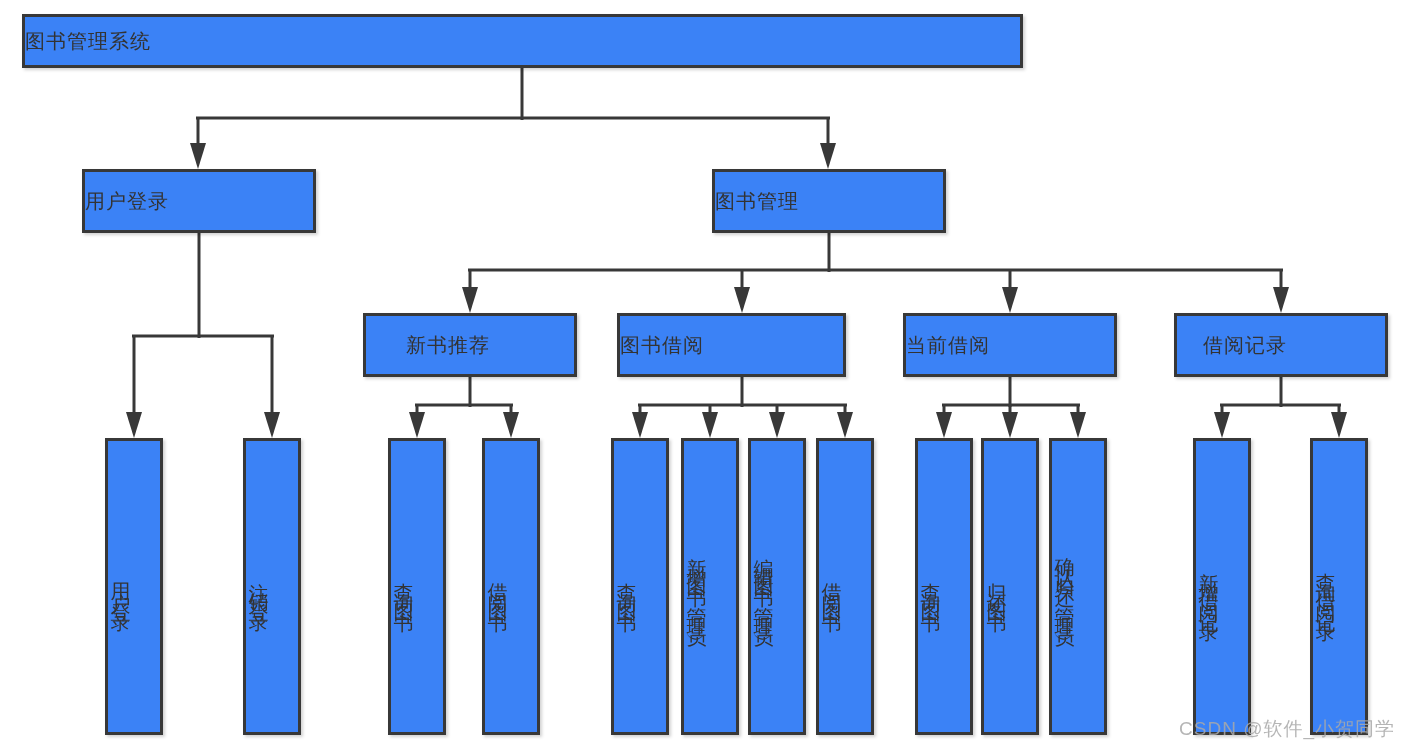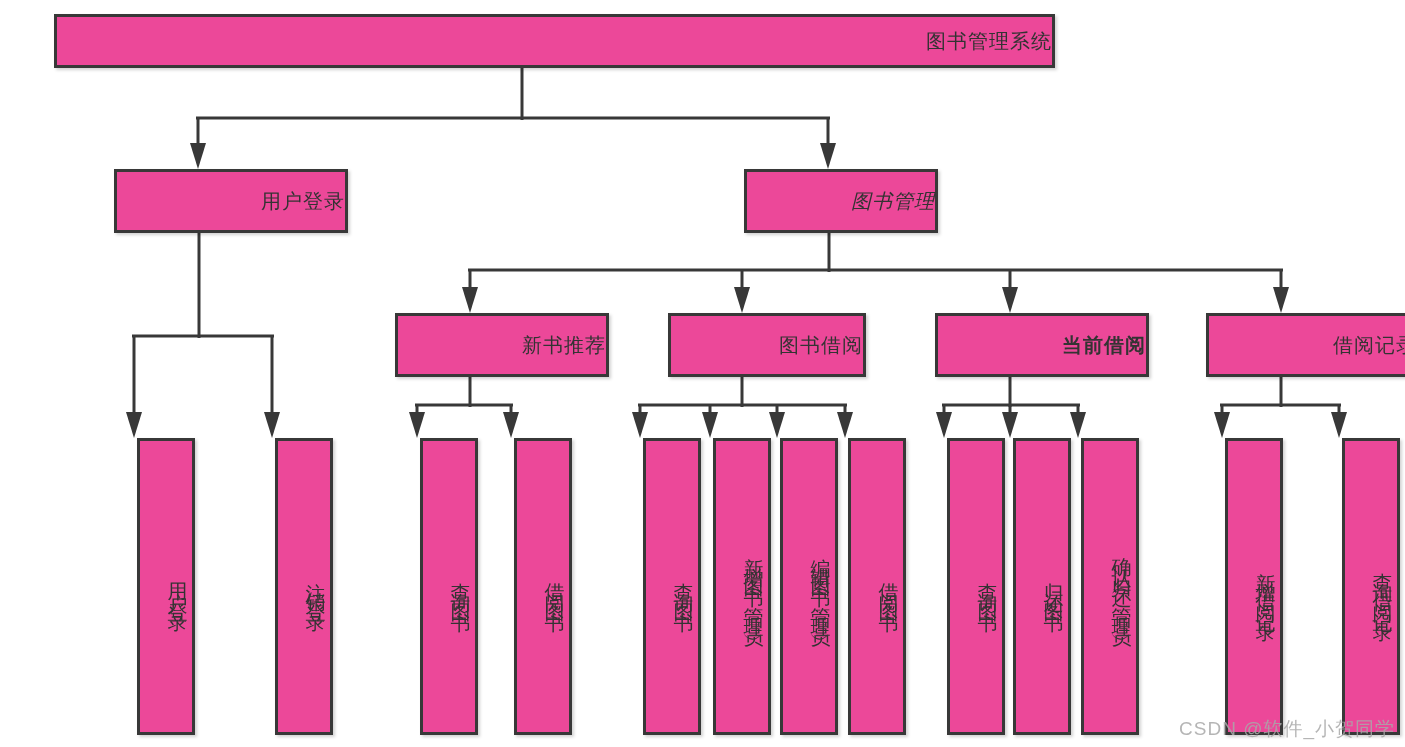--- a/index.html
+++ b/index.html
@@ -20,10 +20,9 @@
   svg.connectors polygon{fill:var(--line);}
   .box{
     position:absolute;z-index:2;box-sizing:border-box;
-    background:#ec4899;border:3px solid var(--line);
-    display:flex;align-items:center;justify-content:flex-end;
+    background:#3b82f6;border:3px solid var(--line);
+    display:flex;align-items:center;justify-content:flex-start;
     box-shadow:2px 2px 3px rgba(0,0,0,0.18);
-    margin-left:32px;
   }
   .box span{font-size:20px;letter-spacing:1px;white-space:nowrap;}
   .h54{height:54px;top:14px;}

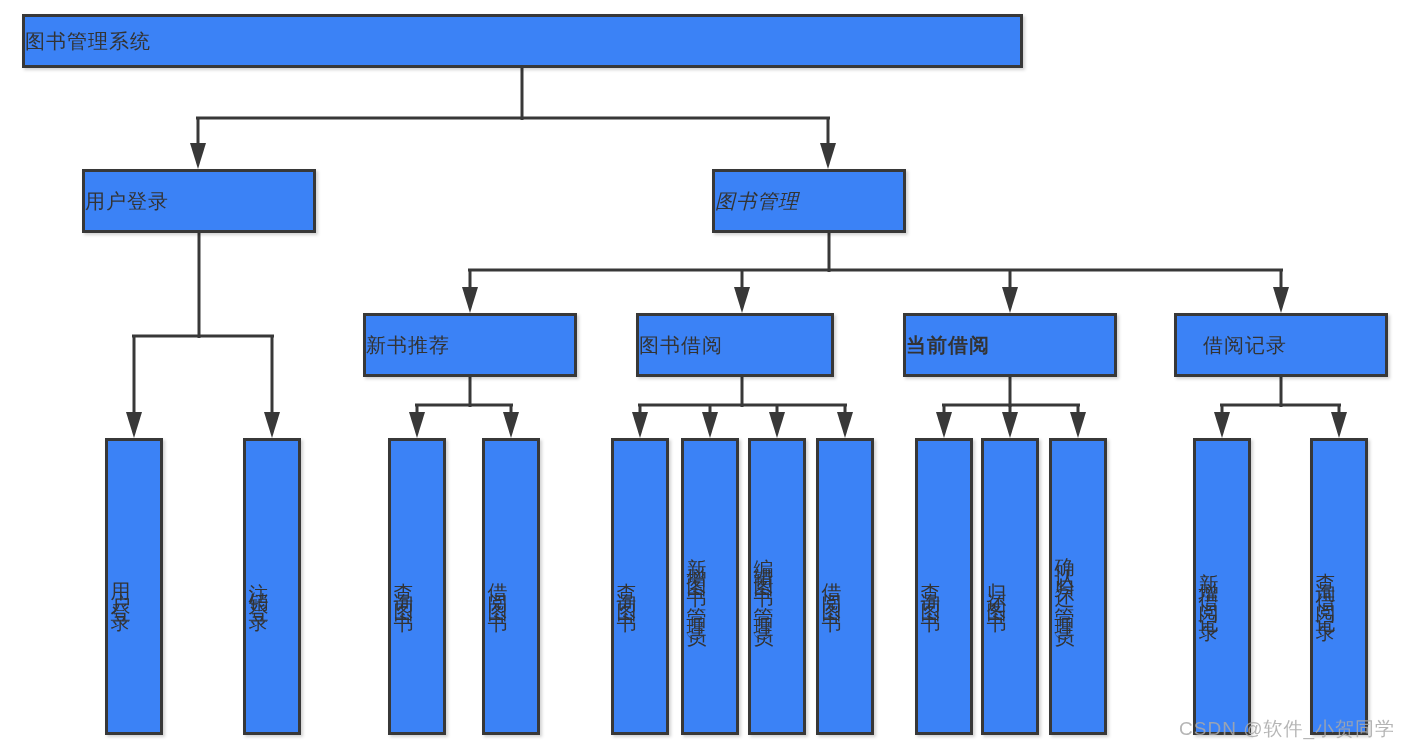--- a/index.html
+++ b/index.html
@@ -112,7 +112,7 @@
 <div class="box lvl2" style="left:82px;width:234px;">
   <span>用户登录</span>
 </div>
-<div class="box lvl2" style="left:712px;width:194px;font-style:italic;">
+<div class="box lvl2" style="left:712px;width:234px;">
   <span>图书管理</span>
 </div>
 

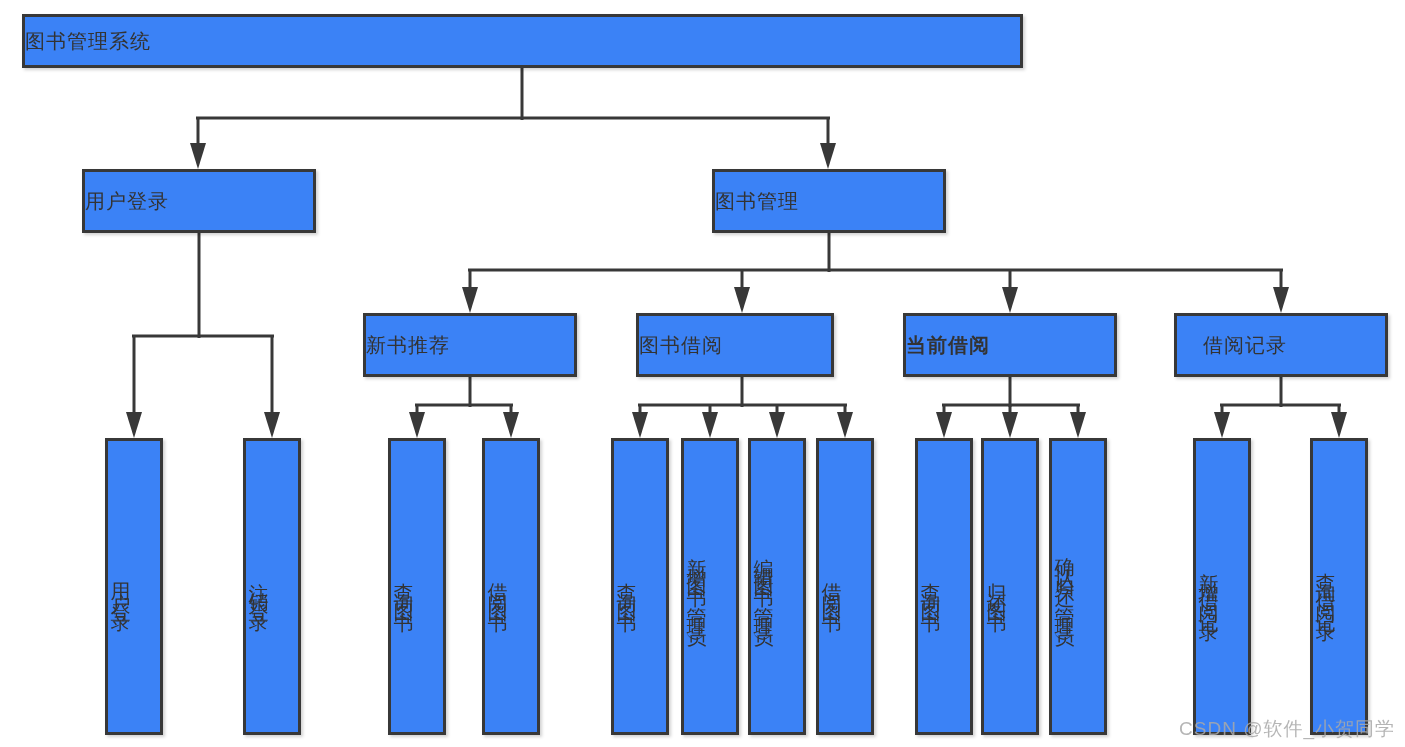--- a/index.html
+++ b/index.html
@@ -116,7 +116,7 @@
   <span>图书管理</span>
 </div>
 
-<div class="box lvl3" style="left:363px;width:214px;">
+<div class="box lvl3" style="left:363px;width:214px;padding-left:40px;">
   <span>新书推荐</span>
 </div>
 <div class="box lvl3" style="left:636px;width:198px;">

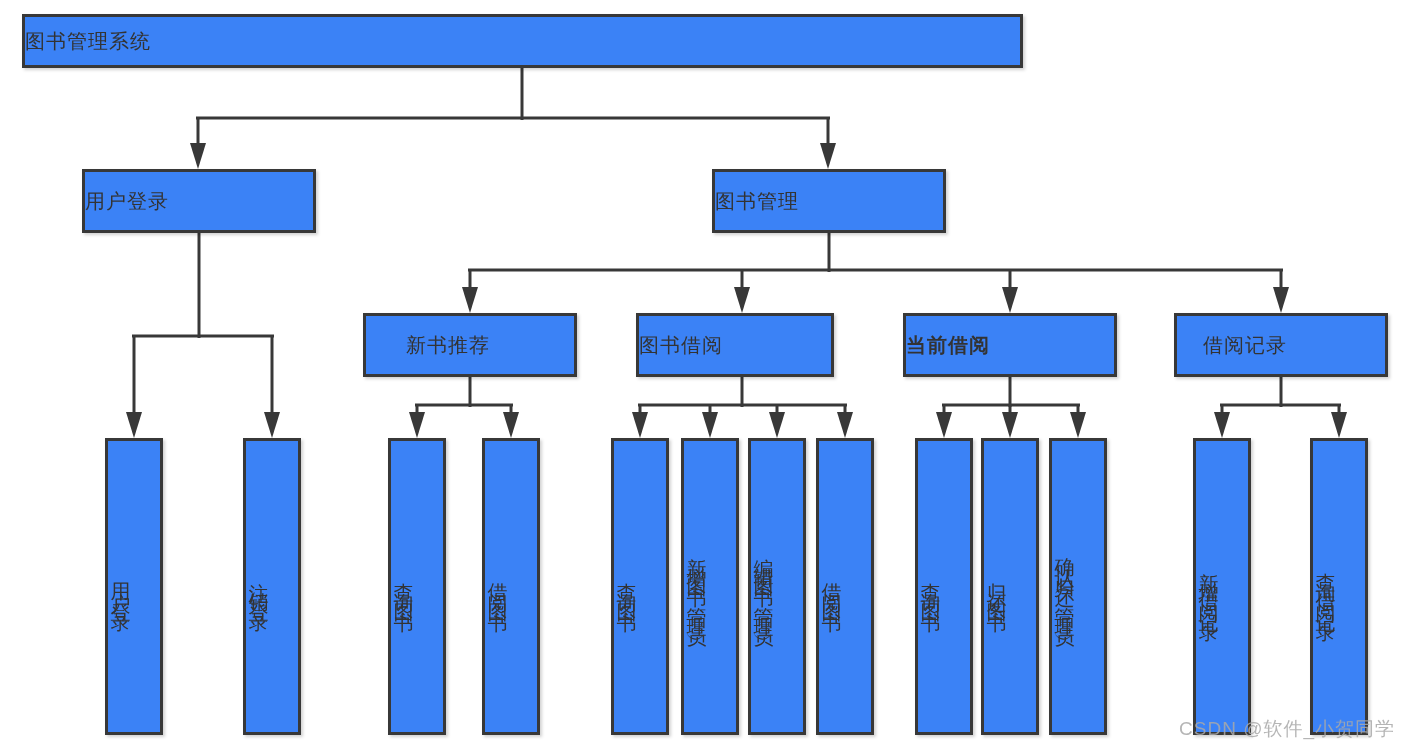--- a/index.html
+++ b/index.html
@@ -119,7 +119,7 @@
 <div class="box lvl3" style="left:363px;width:214px;padding-left:40px;">
   <span>新书推荐</span>
 </div>
-<div class="box lvl3" style="left:636px;width:198px;">
+<div class="box lvl3" style="left:617px;width:229px;">
   <span>图书借阅</span>
 </div>
 <div class="box lvl3" style="left:903px;width:214px;font-weight:bold;">

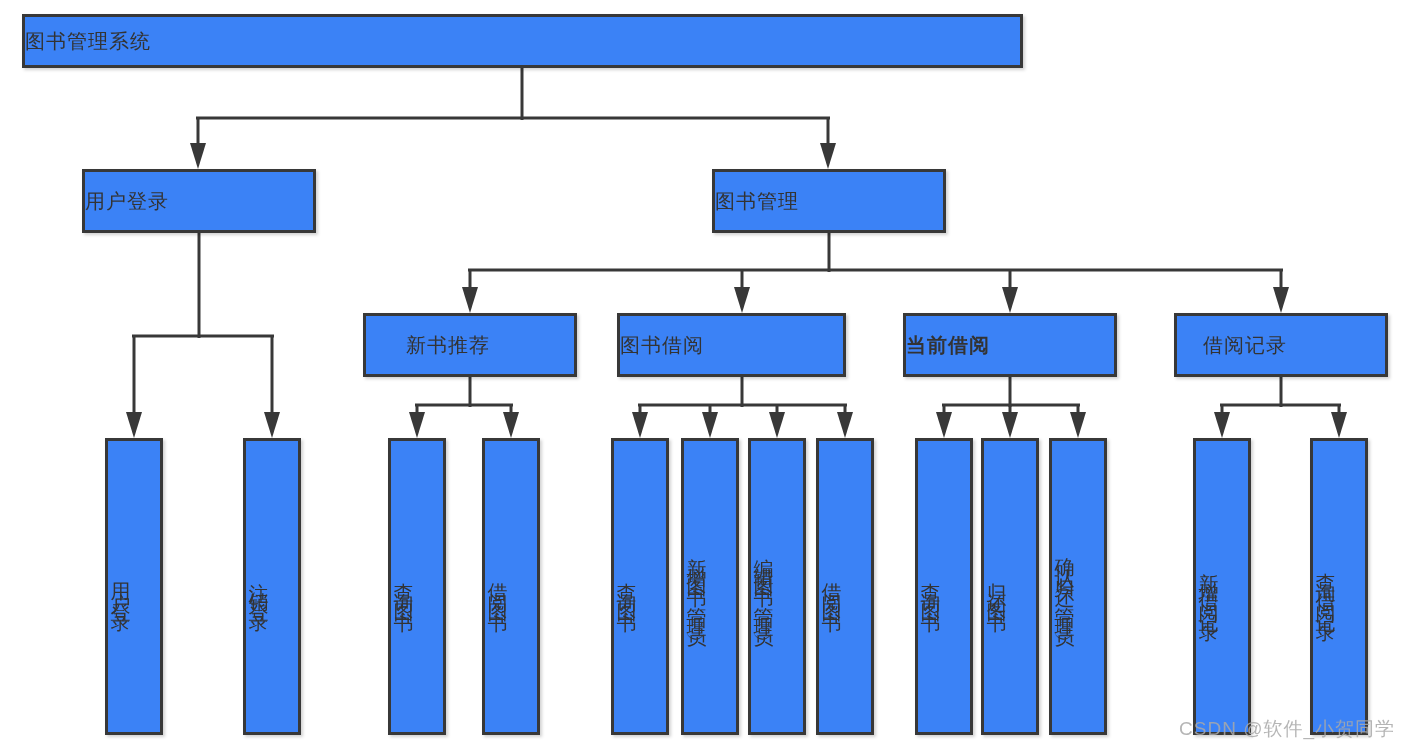--- a/index.html
+++ b/index.html
@@ -122,7 +122,7 @@
 <div class="box lvl3" style="left:617px;width:229px;">
   <span>图书借阅</span>
 </div>
-<div class="box lvl3" style="left:903px;width:214px;font-weight:bold;">
+<div class="box lvl3" style="left:903px;width:214px;">
   <span>当前借阅</span>
 </div>
 <div class="box lvl3" style="left:1174px;width:214px;padding-left:26px;">

